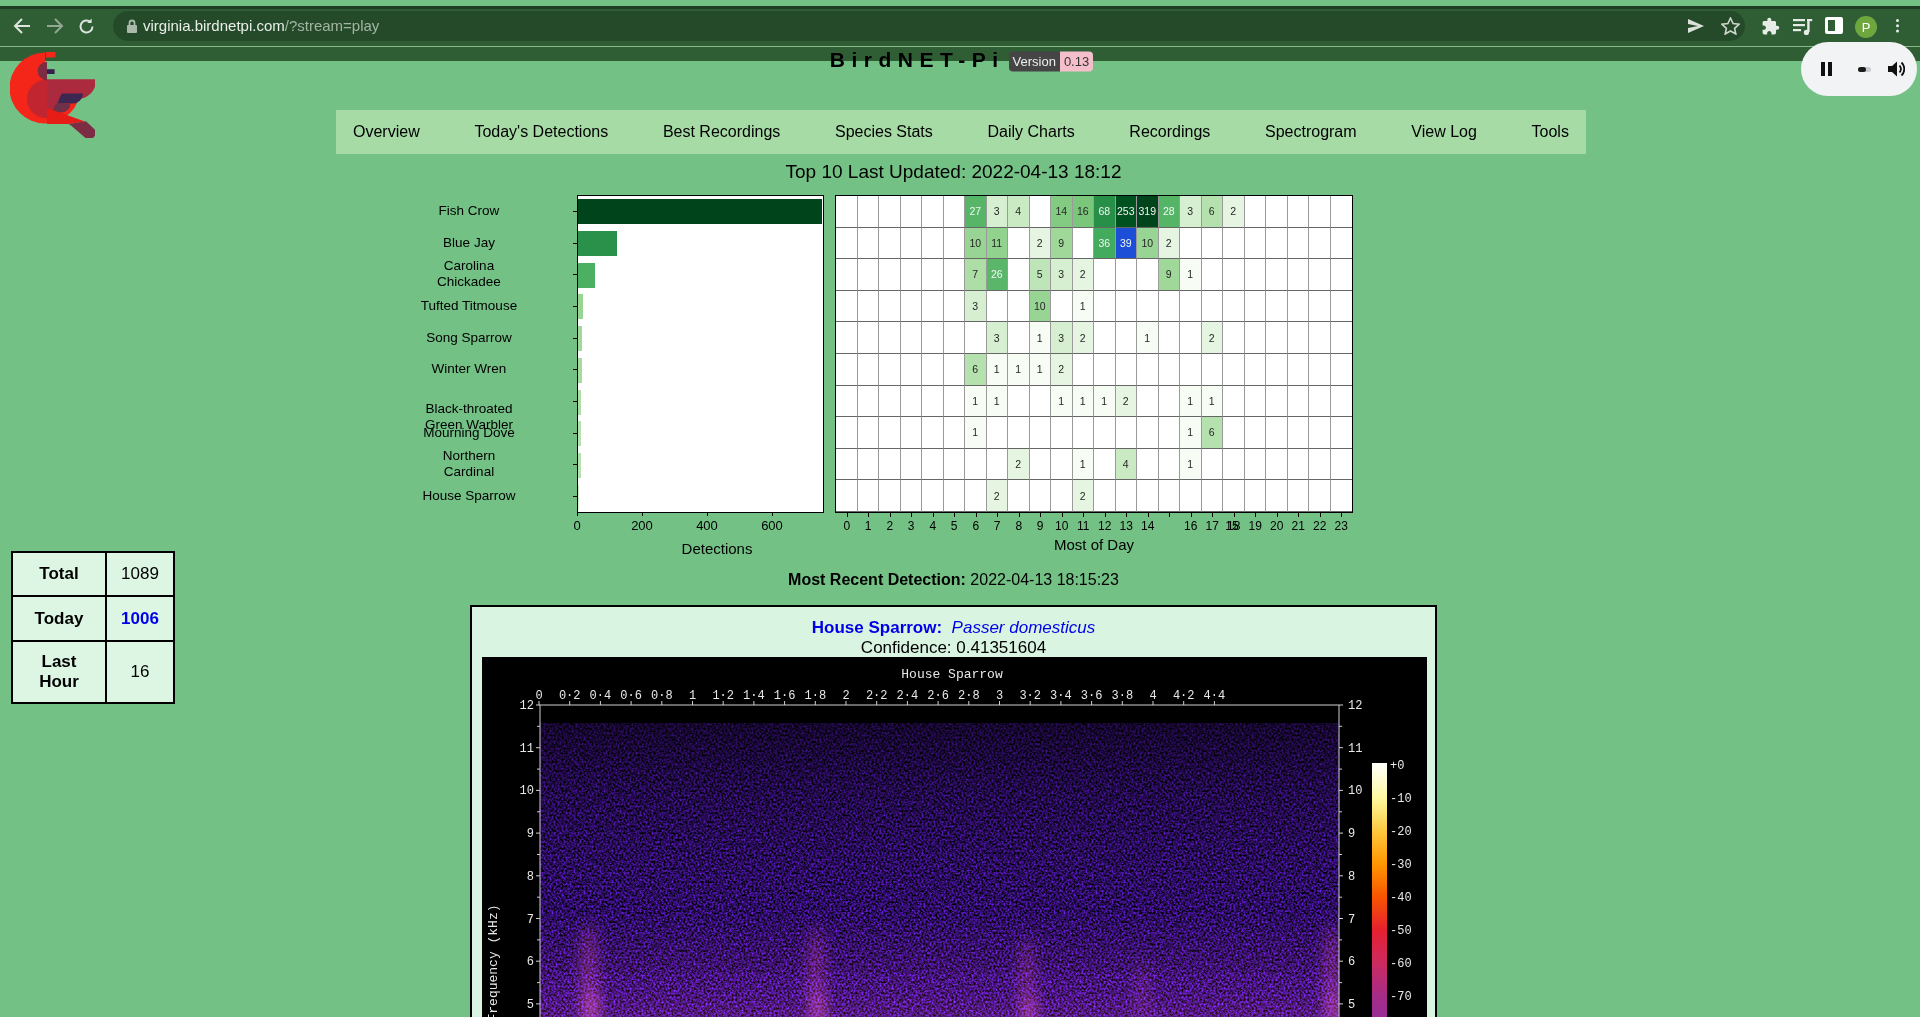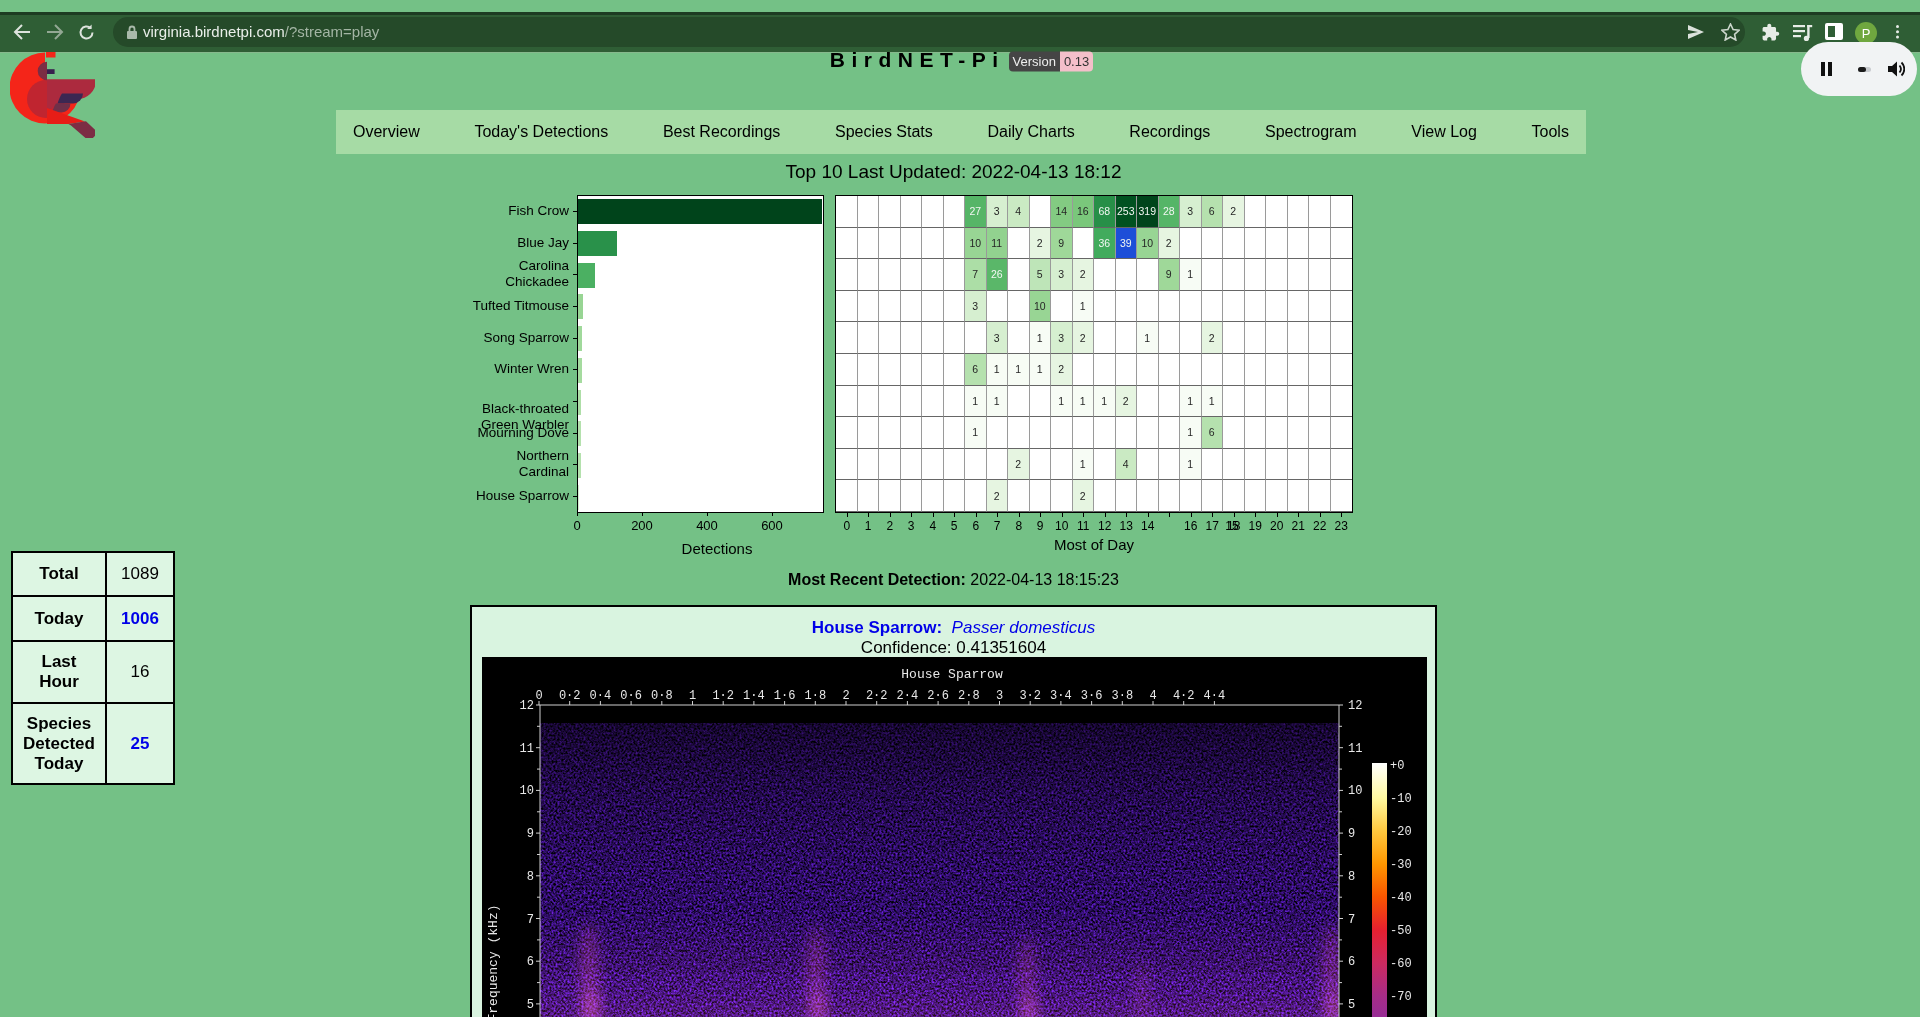--- a/index.html
+++ b/index.html
@@ -33,7 +33,7 @@
 .smono { font-family:"Liberation Mono",monospace; font-size:12px; fill:#e8e8e8; }
 </style></head>
 <body>
-<div style="position:absolute;left:0;top:12px;width:1920px;height:41px;background:#2f5e35">
+<div style="position:absolute;left:0;top:6px;width:1920px;height:55px;background:#2f5e35">
 <div style="position:absolute;left:0;top:0;width:1920px;height:3px;background:#1d3c22"></div>
 <div style="position:absolute;left:0;top:40px;width:1920px;height:1px;background:#87b98d"></div>
 <svg width="18" height="16" style="position:absolute;left:13px;top:12px" viewBox="0 0 18 16">

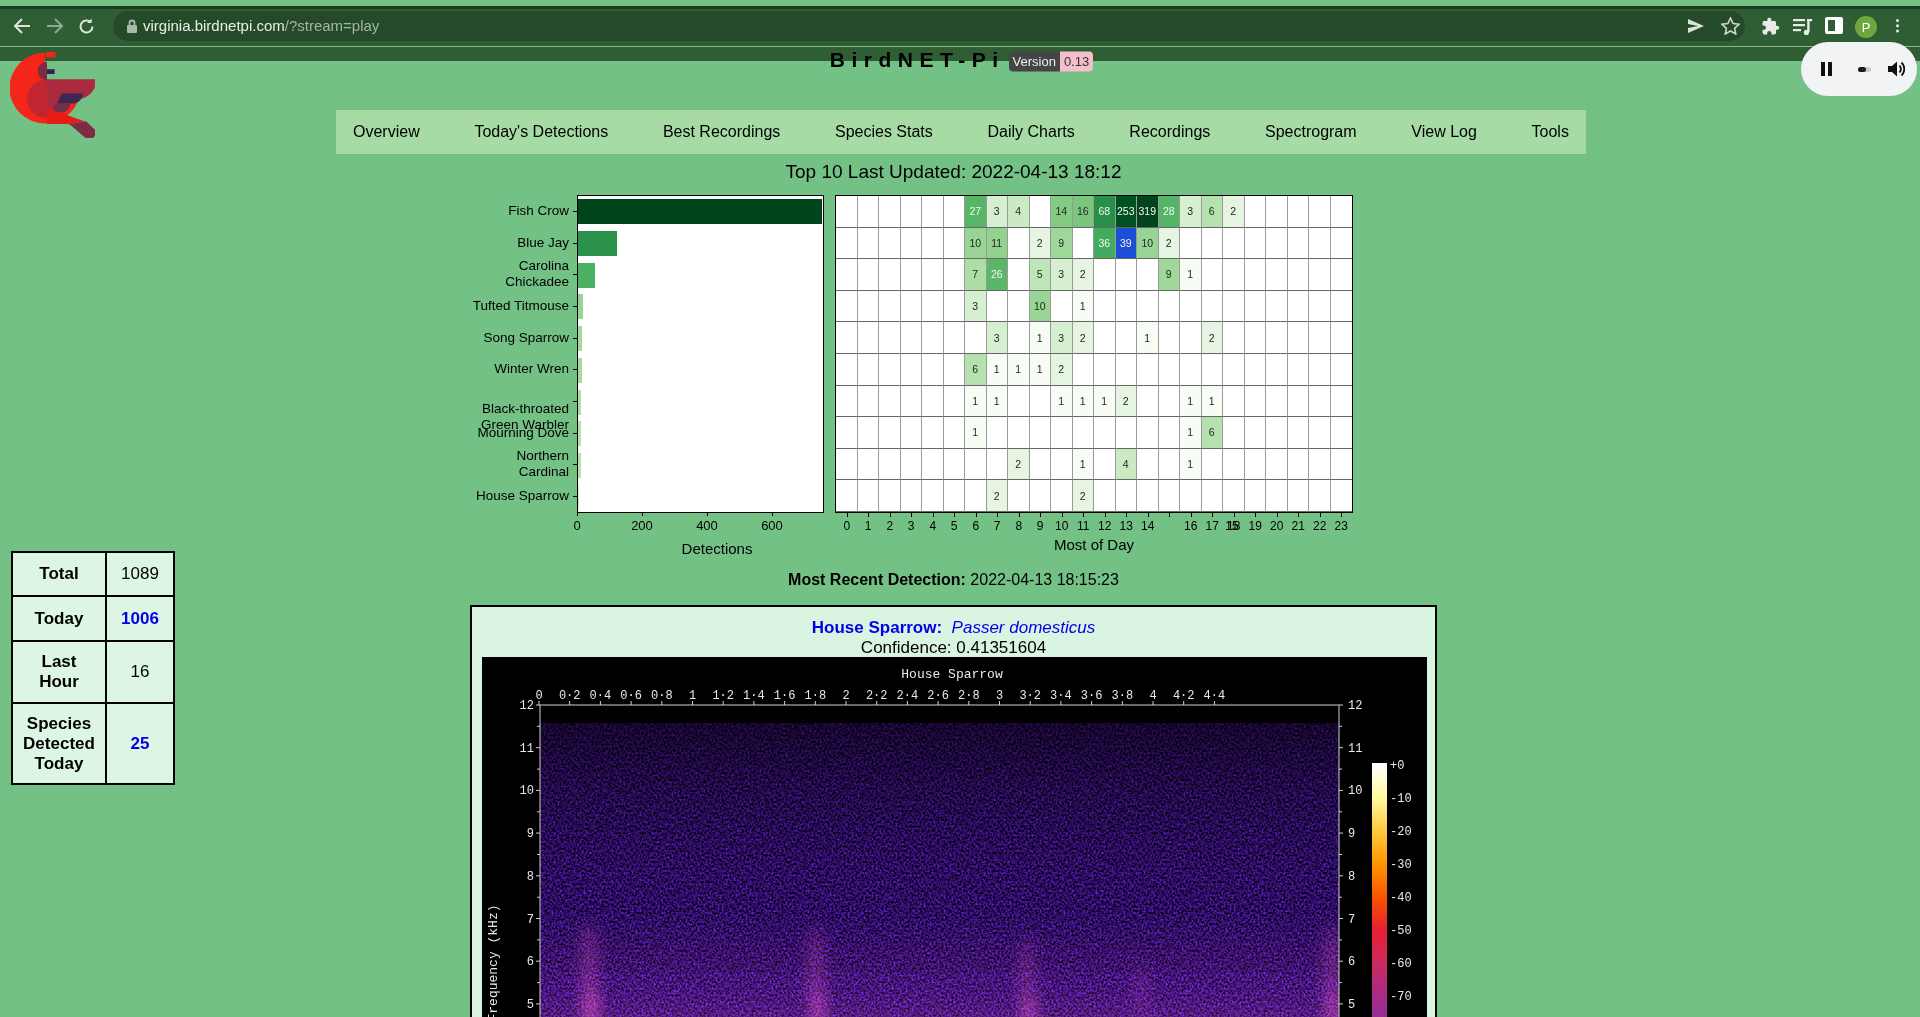--- a/index.html
+++ b/index.html
@@ -10,7 +10,7 @@
 .lplot { position:absolute; left:577px; top:195px; width:247px; height:318px;
   background:#fff; border:1px solid #000; }
 .ylab { position:absolute; right:1351px; width:200px; transform:translateY(-50%);
-  text-align:right; font-size:13.5px; line-height:16px; }
+  text-align:center; font-size:13.5px; line-height:16px; }
 .xlab { position:absolute; text-align:center; font-size:13px; }
 .hlab { position:absolute; text-align:center; font-size:12px; }
 .hm { position:absolute; left:835px; top:195px; width:518px; height:318px;

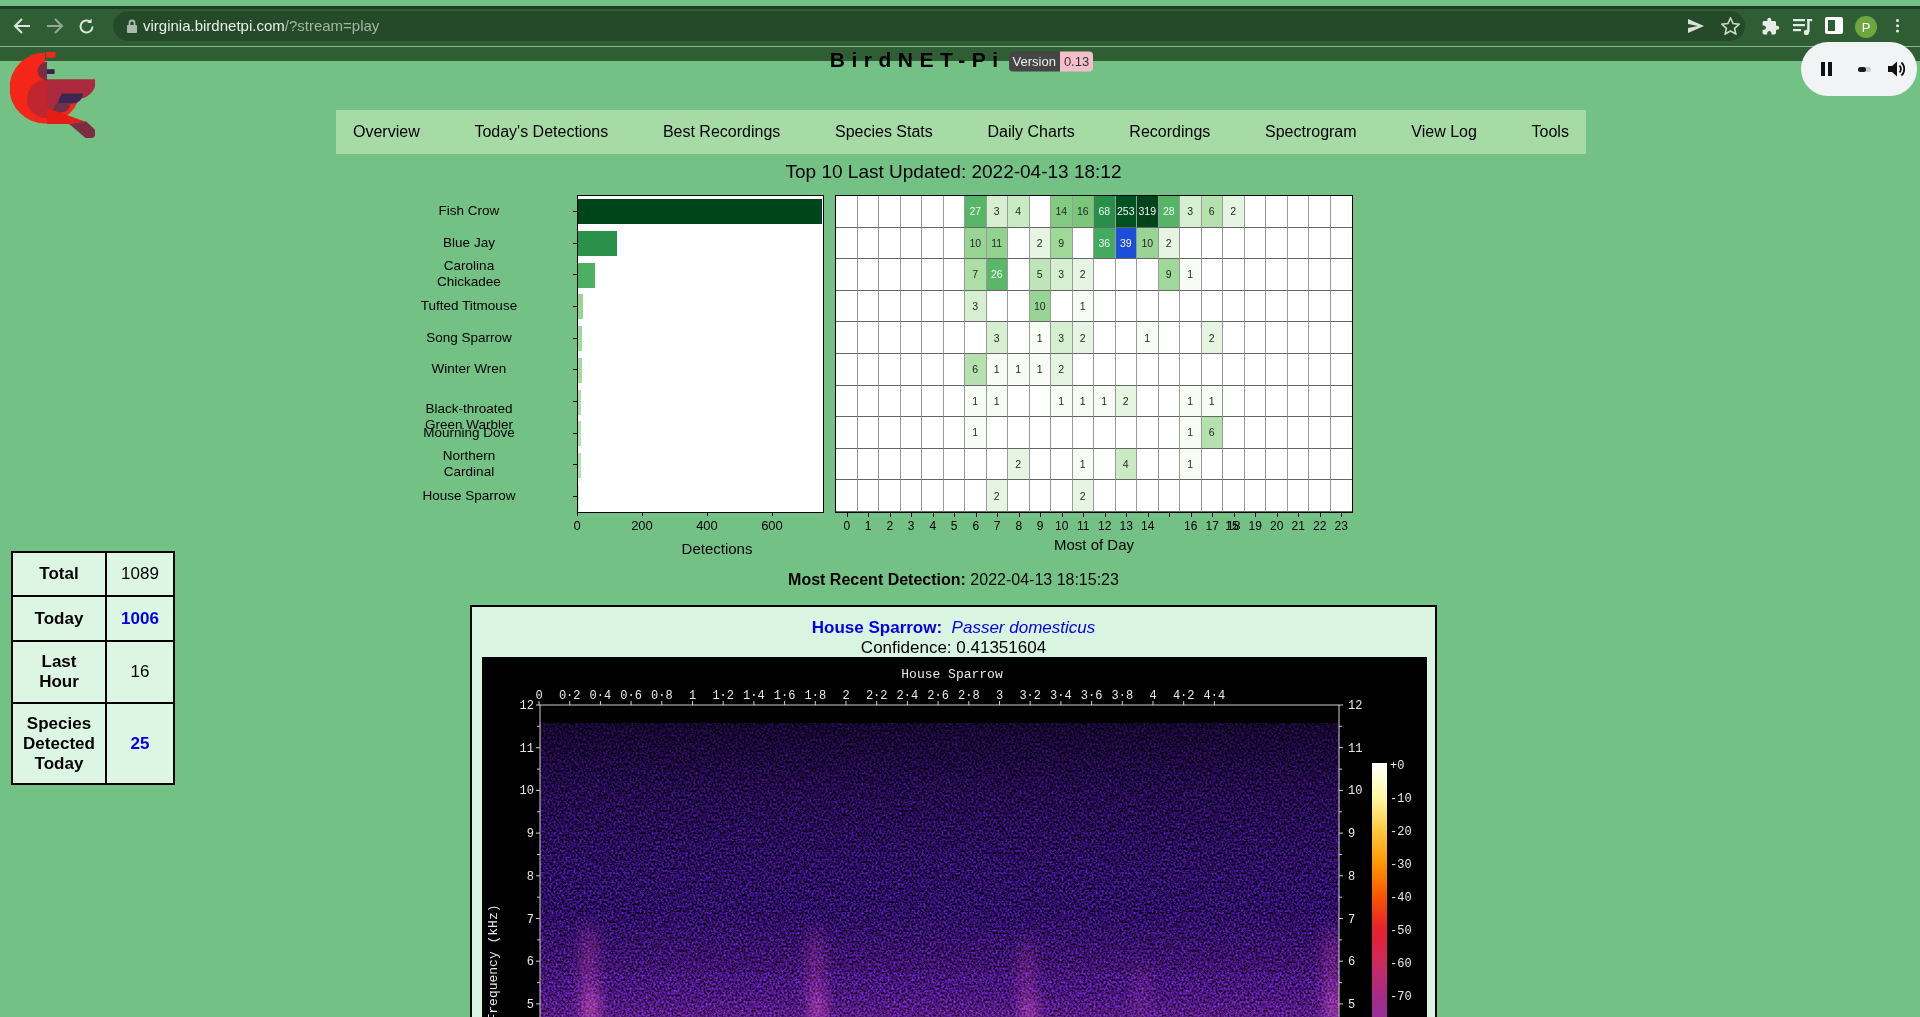--- a/index.html
+++ b/index.html
@@ -463,10 +463,6 @@
 <tr style="height:62px">
         <td class="lb">Last Hour</td>
         <td>16</td>
-      </tr>
-<tr style="height:81px">
-        <td class="lb">Species Detected Today</td>
-        <td class="bv">25</td>
       </tr>
 </tbody>
   </table>

